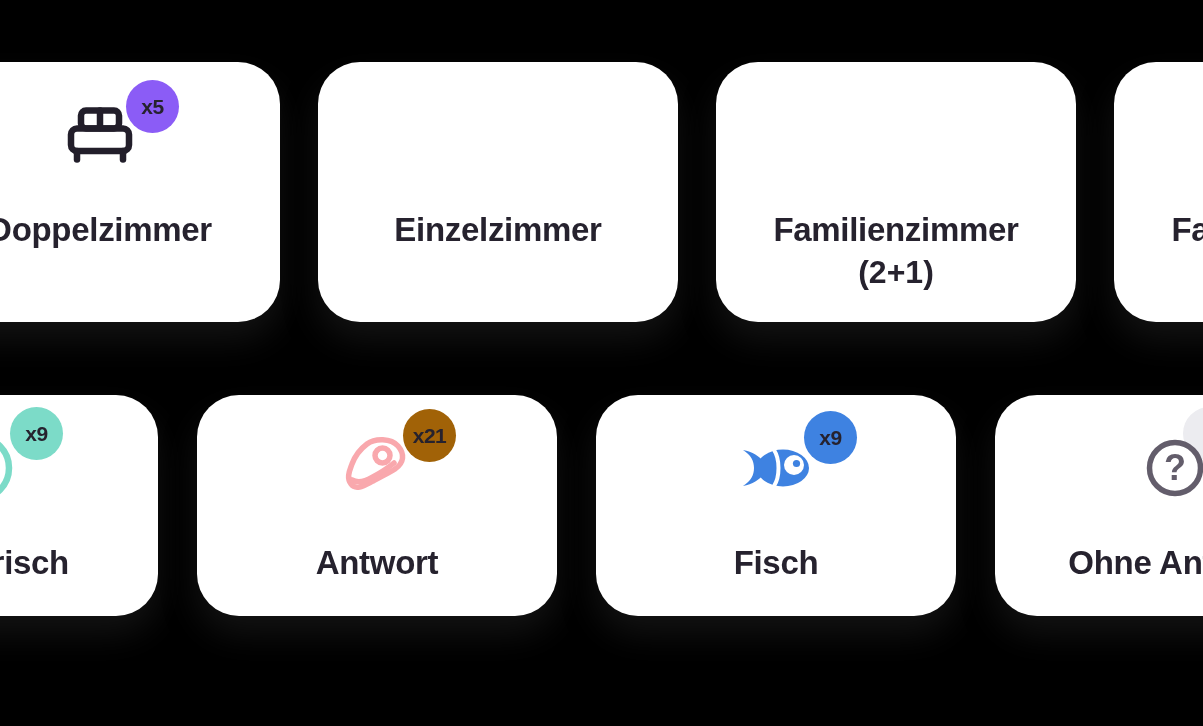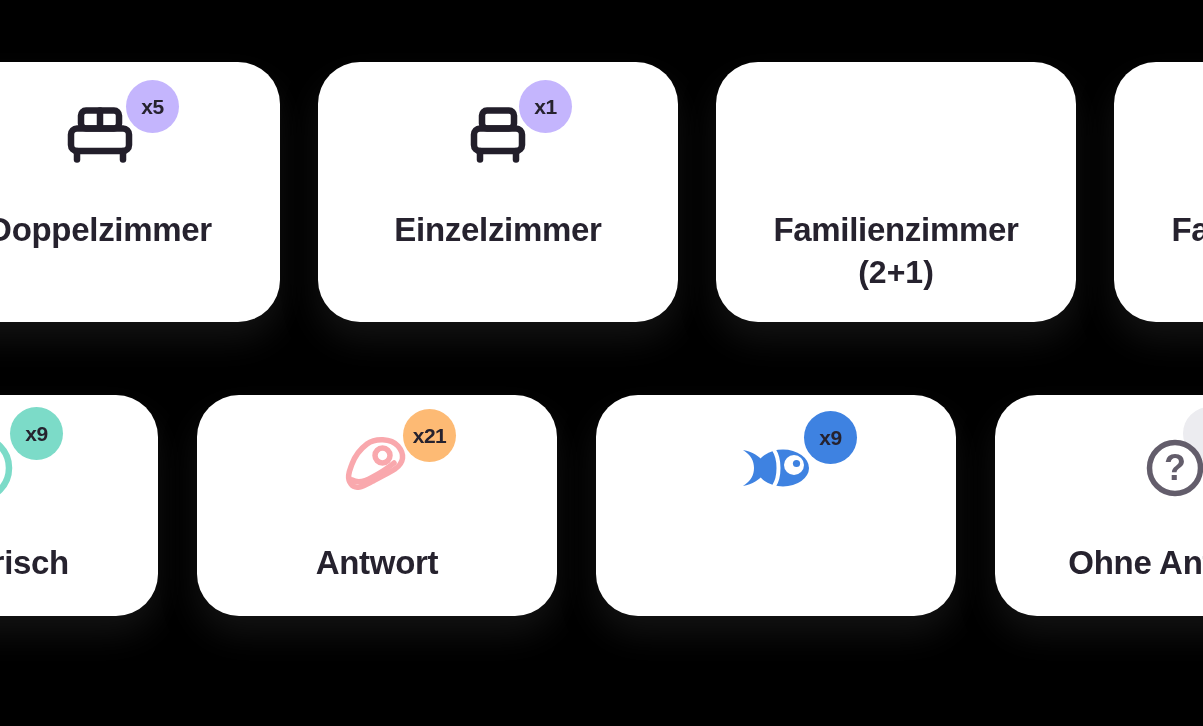--- a/index.html
+++ b/index.html
@@ -27,7 +27,7 @@
     display:flex;align-items:center;justify-content:center;
     font-size:21px;font-weight:700;color:#26222e;z-index:2;letter-spacing:-.5px;
   }
-  .badge.lavender{background:#c4b5fd;}
+  .badge.lavender{background:#8b5cf6;}
   .badge.teal{background:#7cdbc8;}
   .badge.pink{background:#fdba74;}
   .badge.blue{background:#3e82e1;}

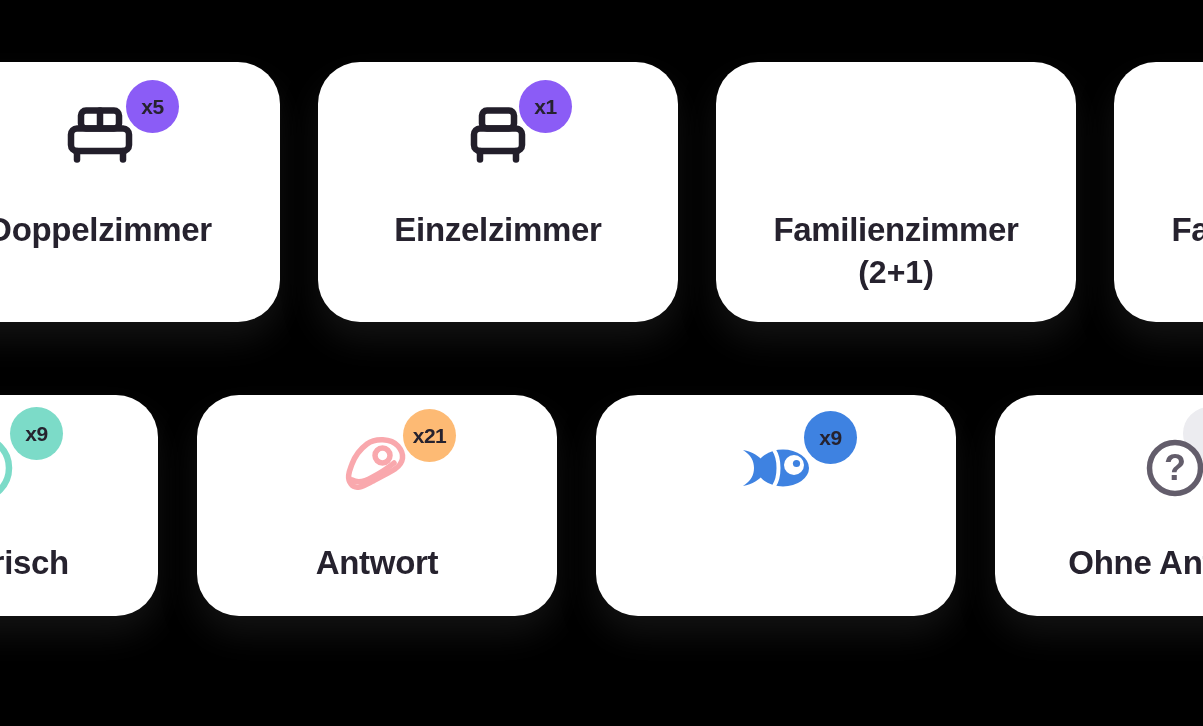--- a/index.html
+++ b/index.html
@@ -68,19 +68,6 @@
     </div>
 
     <div class="card">
-      <div class="icon-zone">
-        <div class="icon-wrap">
-          <span>
-            <svg width="56" height="58" viewBox="0 0 56 58" fill="none" stroke="#221e2a" stroke-width="6.5" stroke-linecap="round" stroke-linejoin="round">
-              <rect x="12" y="4.5" width="32" height="18" rx="5"></rect>
-              <rect x="4" y="22.5" width="48" height="22.5" rx="6"></rect>
-              <line x1="10" y1="45" x2="10" y2="53.5"></line>
-              <line x1="46" y1="45" x2="46" y2="53.5"></line>
-            </svg>
-          </span>
-          <div class="badge lavender">x1</div>
-        </div>
-      </div>
       <div class="labels">
         <div class="label">Einzelzimmer</div>
       </div>

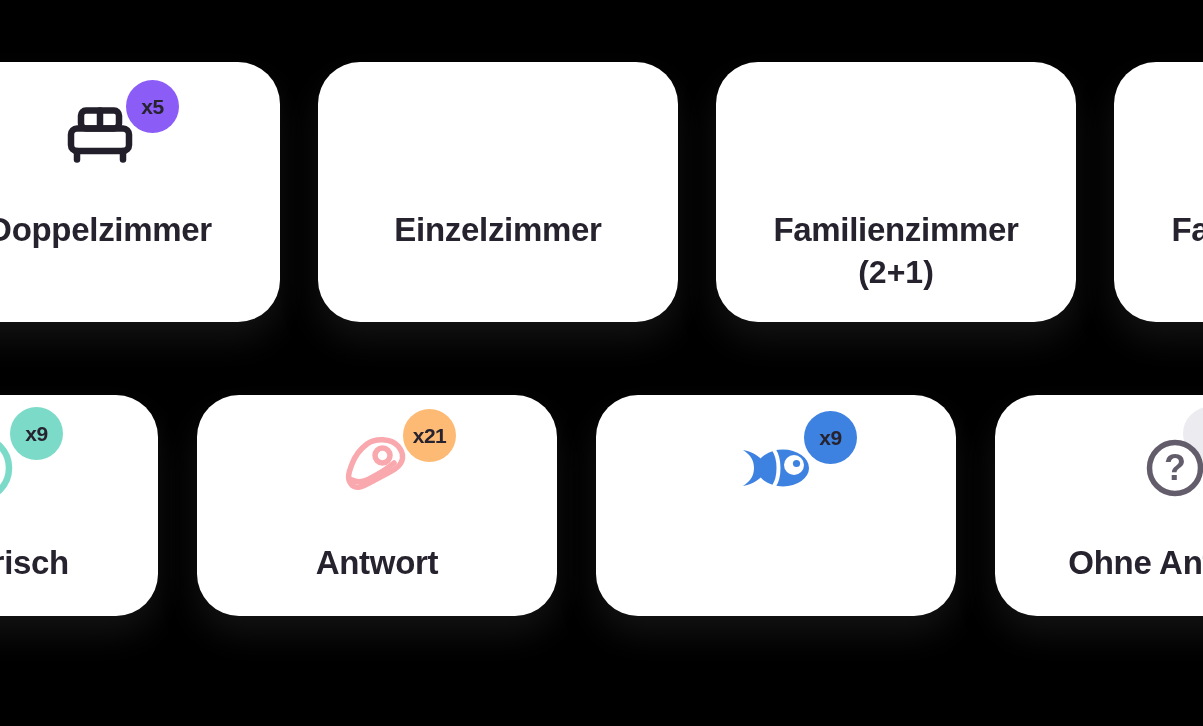--- a/index.html
+++ b/index.html
@@ -29,7 +29,7 @@
   }
   .badge.lavender{background:#8b5cf6;}
   .badge.teal{background:#7cdbc8;}
-  .badge.pink{background:#fdba74;}
+  .badge.pink{background:#a16207;}
   .badge.blue{background:#3e82e1;}
   .badge.grey{background:#ececf0;}
   .labels{position:absolute;top:147px;left:0;right:0;text-align:center;color:#26222e;}

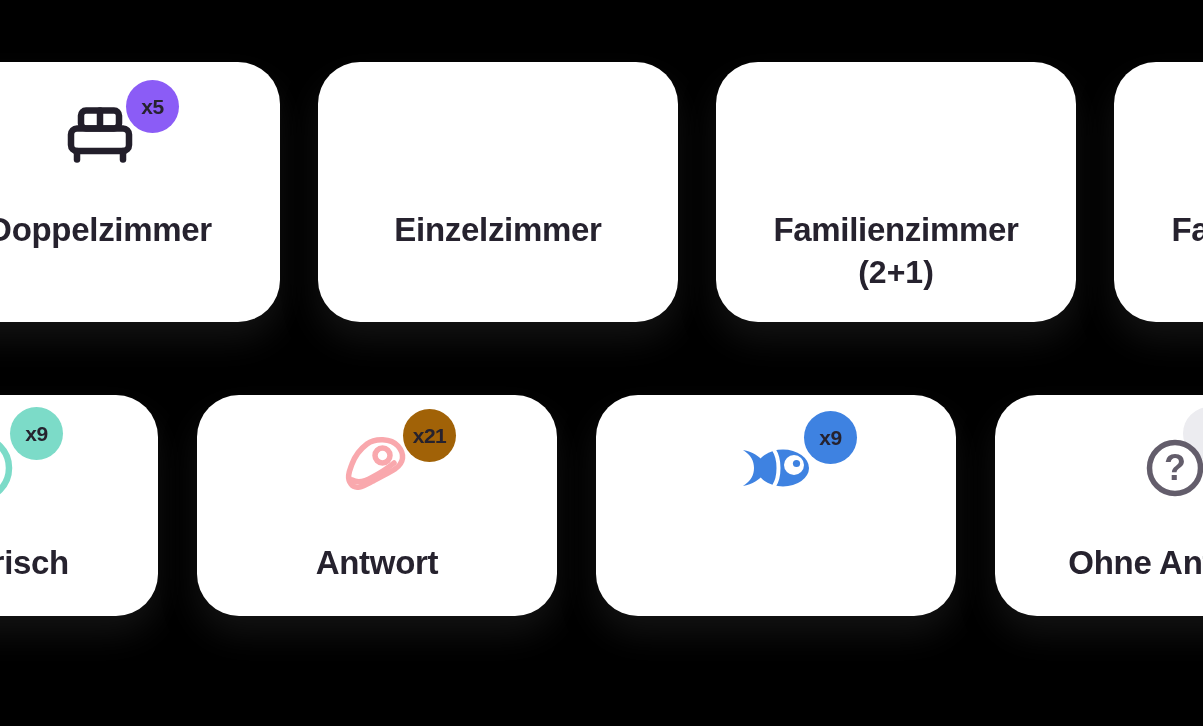--- a/index.html
+++ b/index.html
@@ -142,6 +142,9 @@
           <div class="badge blue">x9</div>
         </div>
       </div>
+      <div class="labels">
+        <div class="label">Fisch</div>
+      </div>
     </div>
 
     <div class="card card-ohne">

